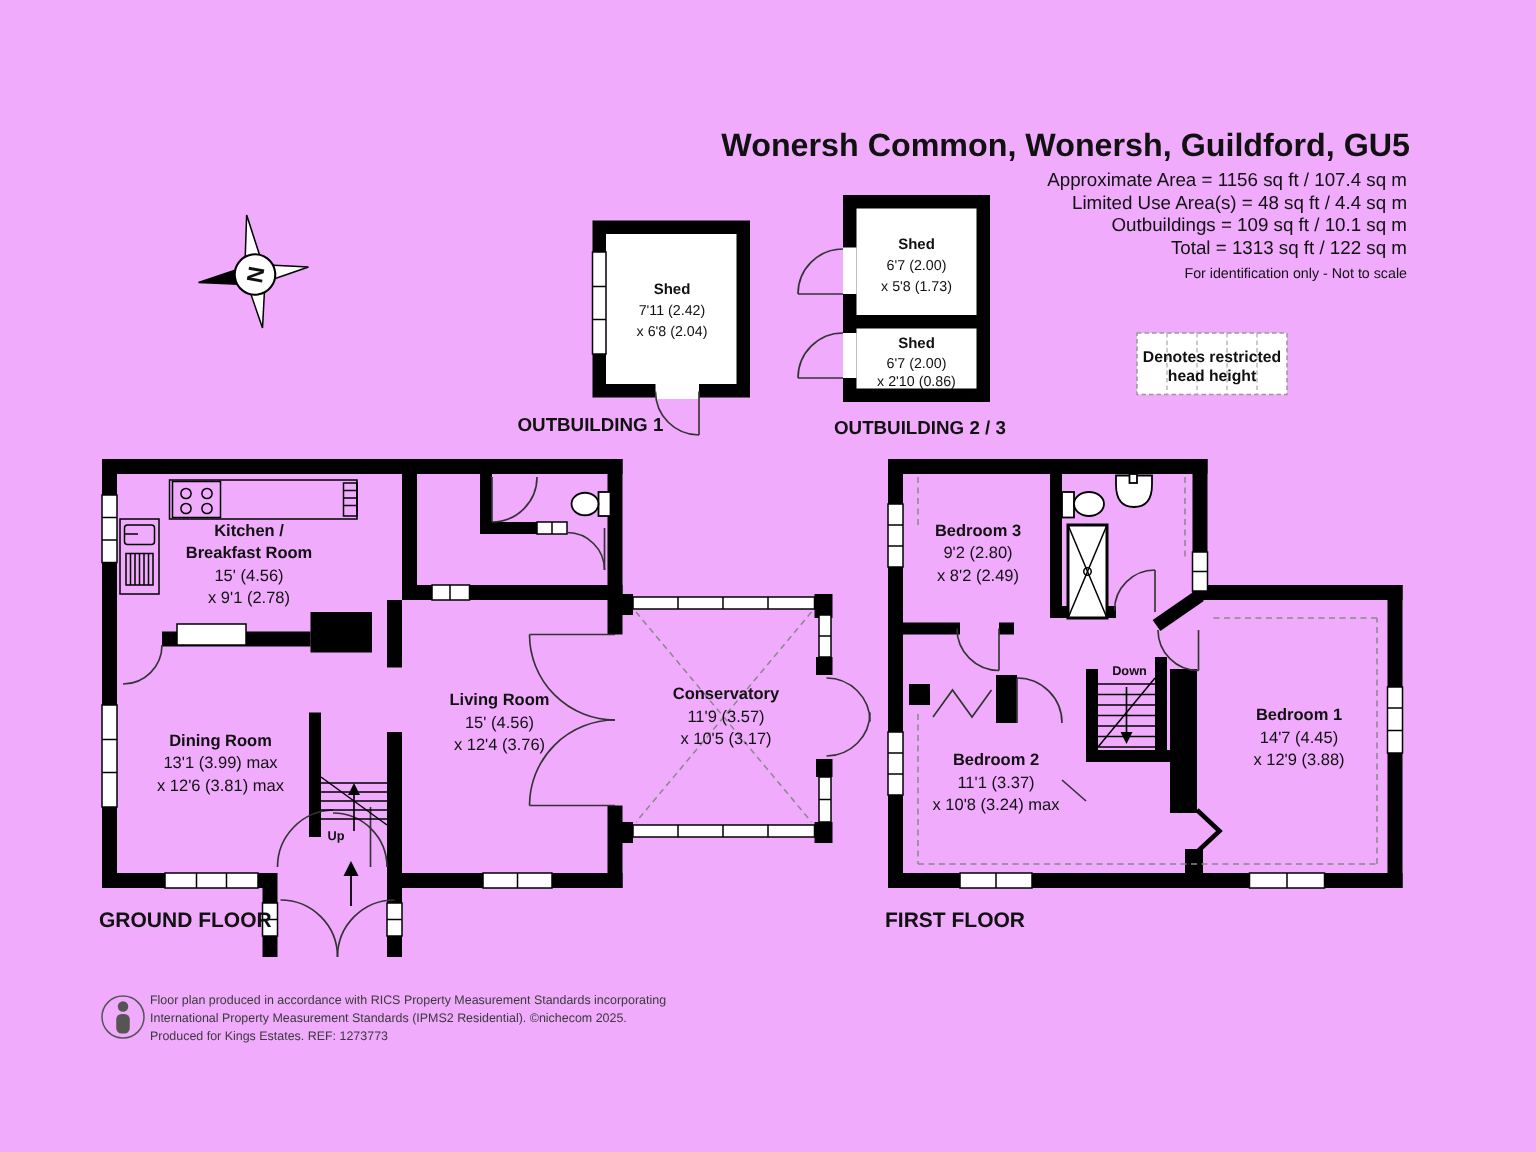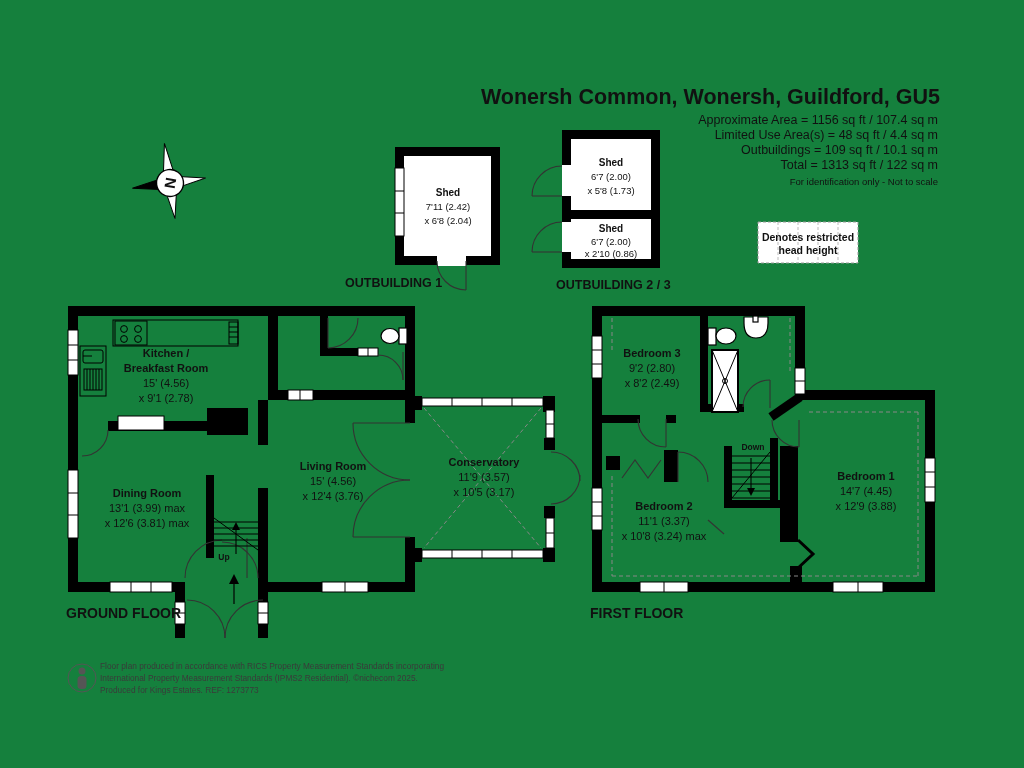--- a/index.html
+++ b/index.html
@@ -3,7 +3,7 @@
 <meta charset="utf-8">
 <style>
   html,body { margin:0; padding:0; background:#fff; }
-  #page { width:1024px; height:768px; background:#15803d; position:relative; overflow:hidden; }
+  #page { width:1024px; height:768px; background:#f0abfc; position:relative; overflow:hidden; }
   svg { display:block; }
   text { font-family:"Liberation Sans", sans-serif; fill:#111; }
   .title  { font-size:21.5px; font-weight:bold; }

